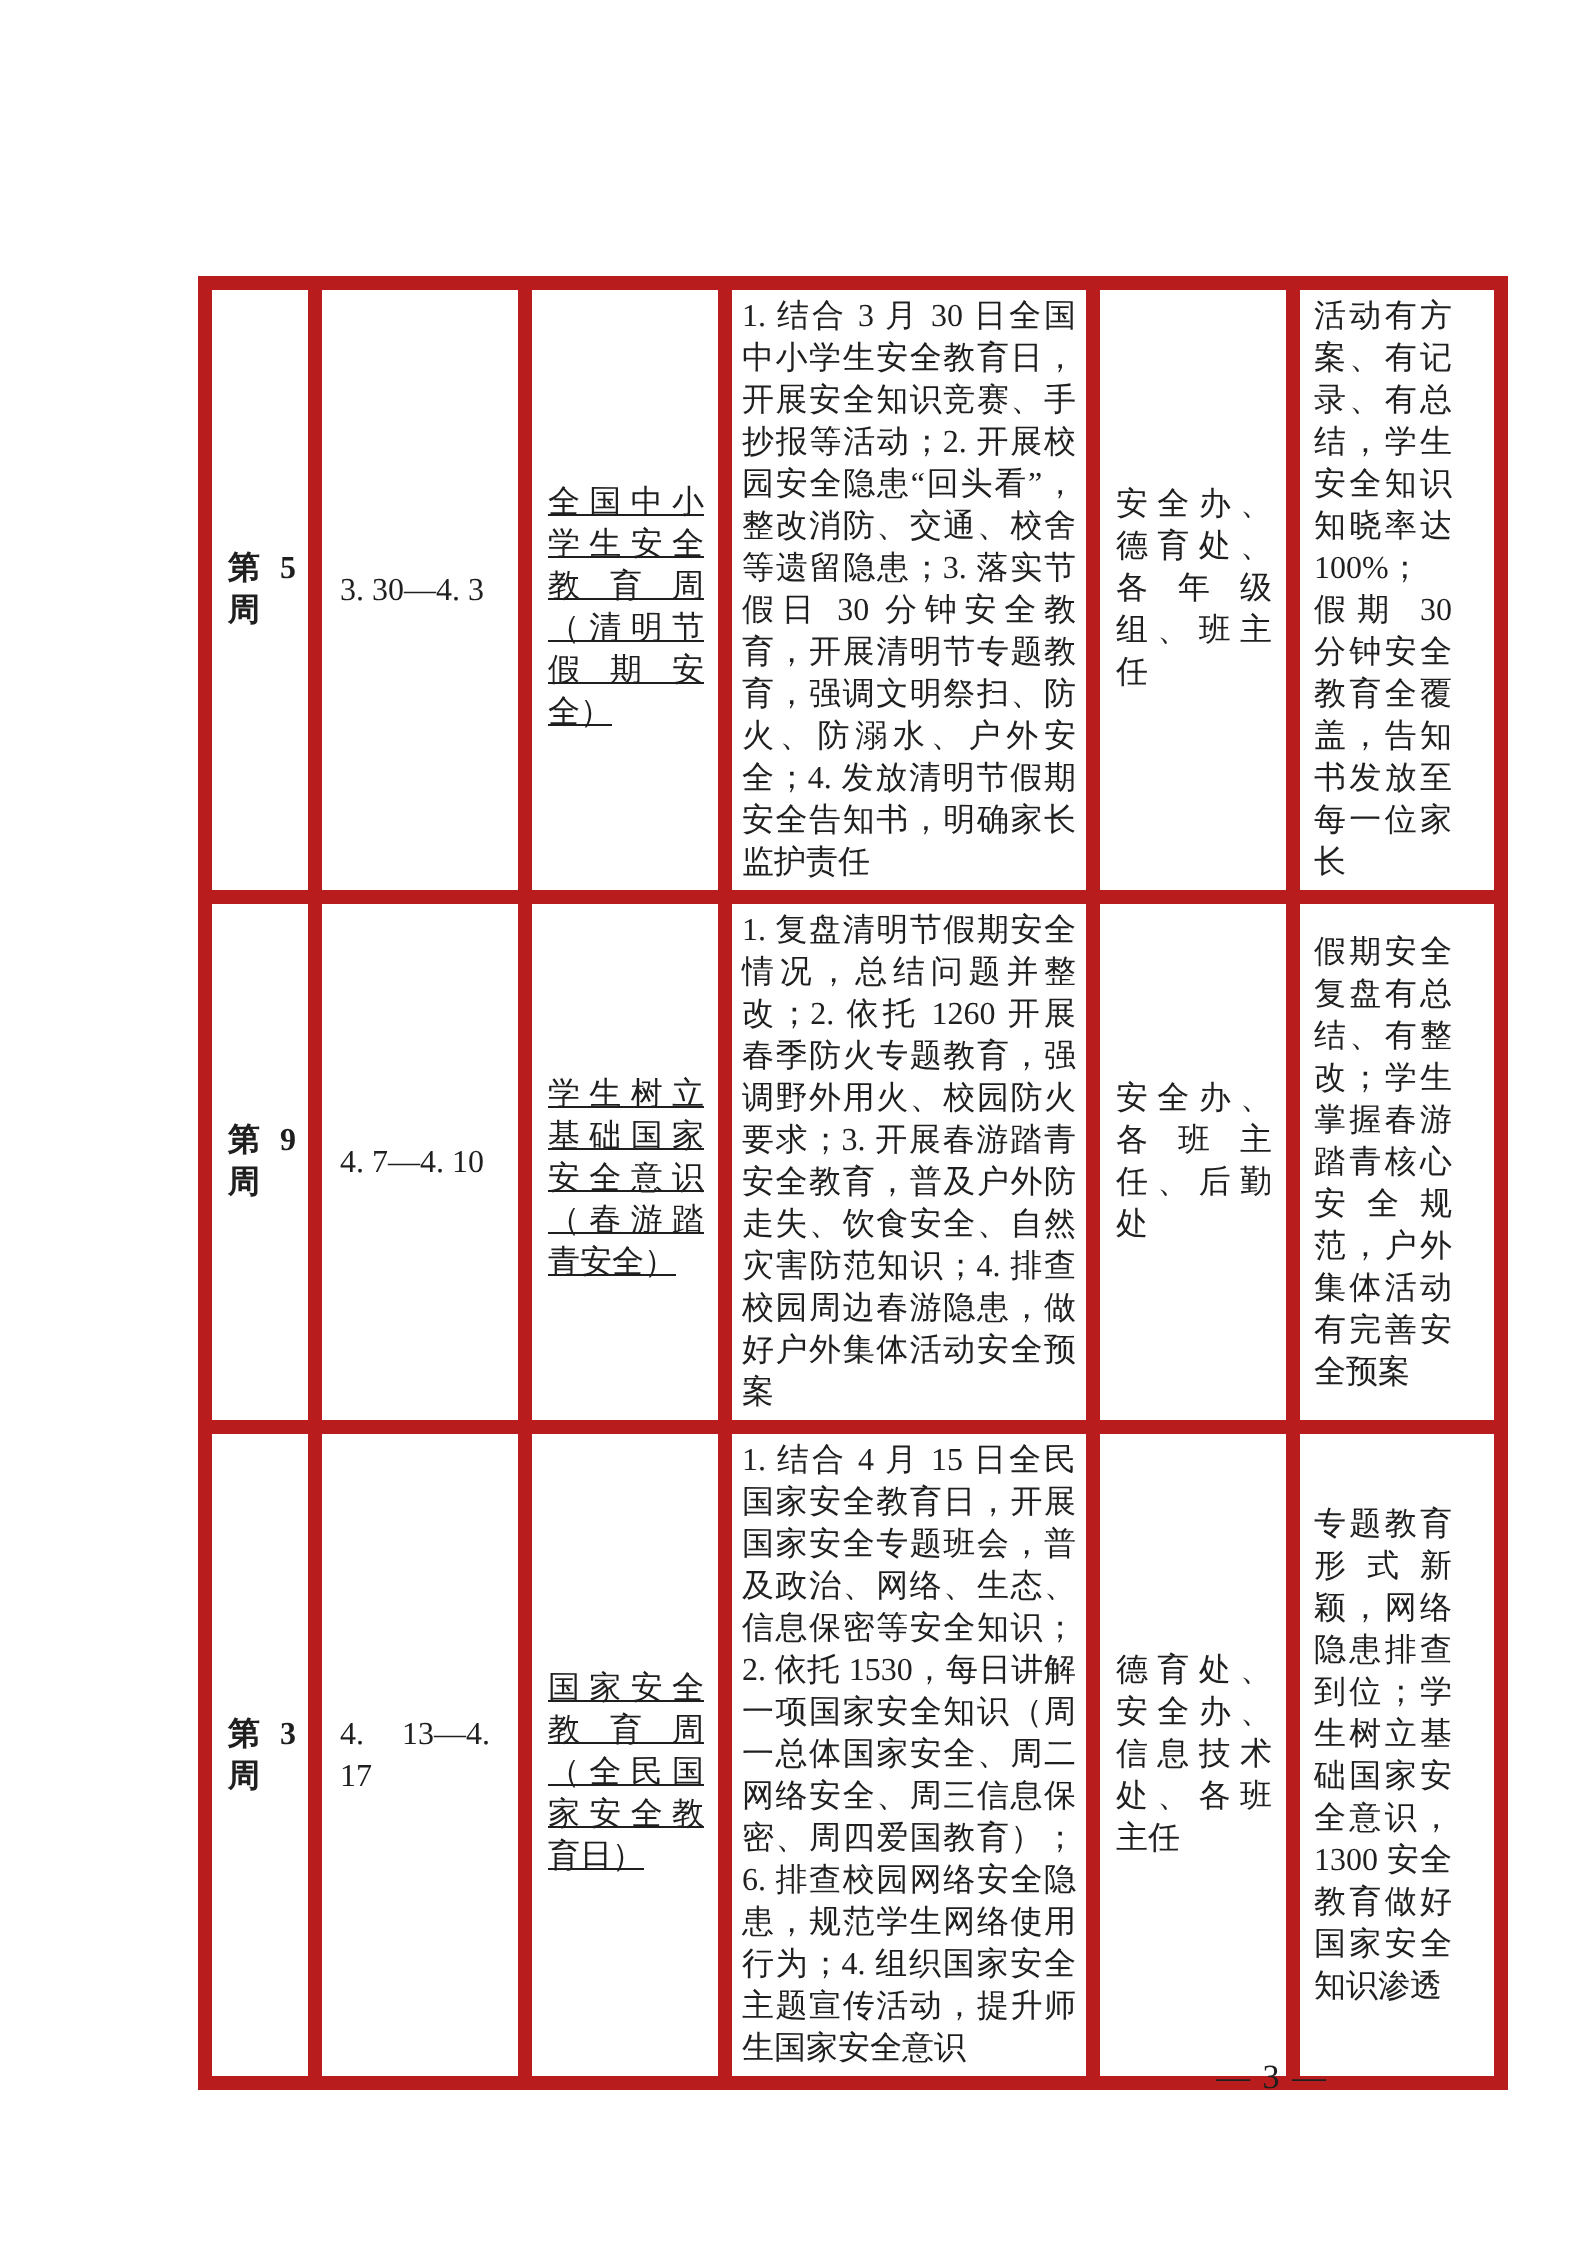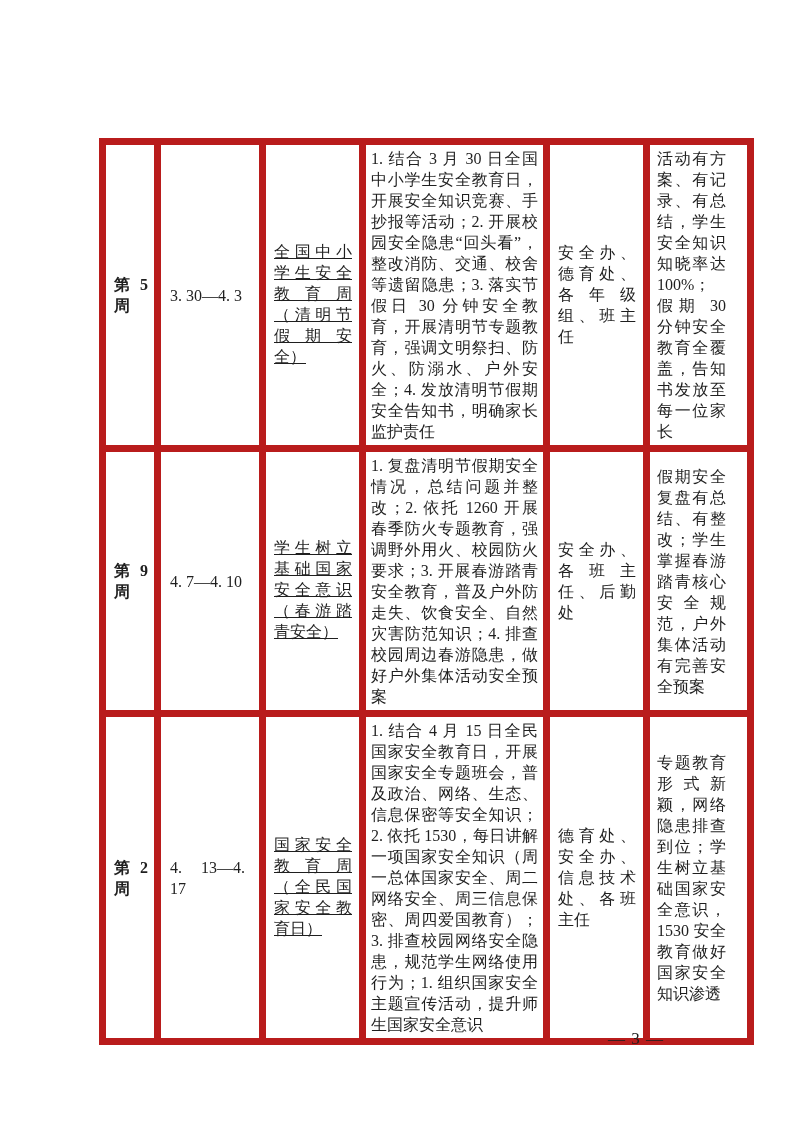--- a/index.html
+++ b/index.html
@@ -86,7 +86,7 @@
         <td class="col-week">第 2 周</td>
         <td class="col-dates">4. 13—4. 17</td>
         <td class="col-theme">国家安全教育周（全民国家安全教育日）</td>
-        <td class="col-activities">1. 结合 4 月 15 日全民国家安全教育日，开展国家安全专题班会，普及政治、网络、生态、信息保密等安全知识；2. 依托 1530，每日讲解一项国家安全知识（周一总体国家安全、周二网络安全、周三信息保密、周四爱国教育）；3. 排查校园网络安全隐患，规范学生网络使用行为；1. 组织国家安全主题宣传活动，提升师生国家安全意识</td>
+        <td class="col-activities">1. 结合 4 月 15 日全民国家安全教育日，开展国家安全专题班会，普及政治、网络、生态、信息保密等安全知识；2. 依托 1530，每日讲解一项国家安全知识（周一总体国家安全、周二网络安全、周三信息保密、周四爱国教育）；6. 排查校园网络安全隐患，规范学生网络使用行为；4. 组织国家安全主题宣传活动，提升师生国家安全意识</td>
         <td class="col-responsible">德育处、安全办、信息技术处、各班主任</td>
         <td class="col-outcome">专题教育形式新颖，网络隐患排查到位；学生树立基础国家安全意识，1530 安全教育做好国家安全知识渗透</td>
       </tr>

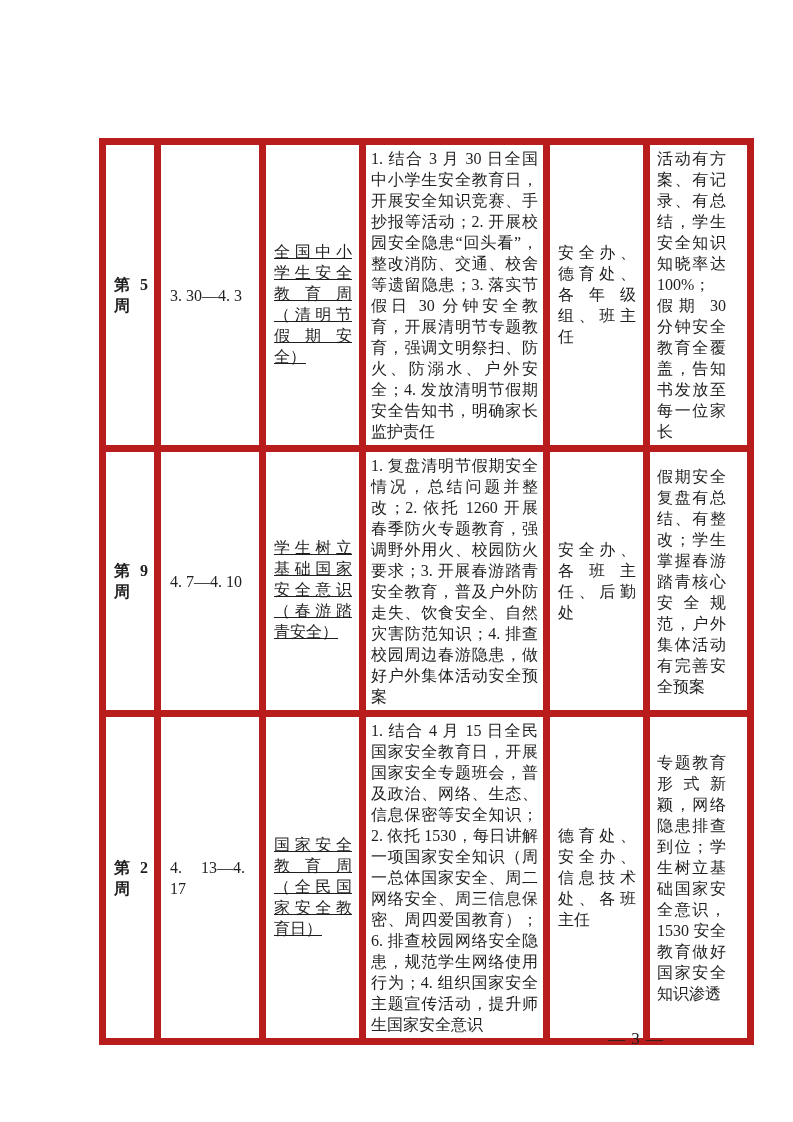--- a/index.html
+++ b/index.html
@@ -88,7 +88,7 @@
         <td class="col-theme">国家安全教育周（全民国家安全教育日）</td>
         <td class="col-activities">1. 结合 4 月 15 日全民国家安全教育日，开展国家安全专题班会，普及政治、网络、生态、信息保密等安全知识；2. 依托 1530，每日讲解一项国家安全知识（周一总体国家安全、周二网络安全、周三信息保密、周四爱国教育）；6. 排查校园网络安全隐患，规范学生网络使用行为；4. 组织国家安全主题宣传活动，提升师生国家安全意识</td>
         <td class="col-responsible">德育处、安全办、信息技术处、各班主任</td>
-        <td class="col-outcome">专题教育形式新颖，网络隐患排查到位；学生树立基础国家安全意识，1530 安全教育做好国家安全知识渗透</td>
+        <td class="col-outcome">专题教育形式新颖，网络隐患排查到位；学生树立基础国家安全意识，1300 安全教育做好国家安全知识渗透</td>
       </tr>
     </tbody>
   </table>

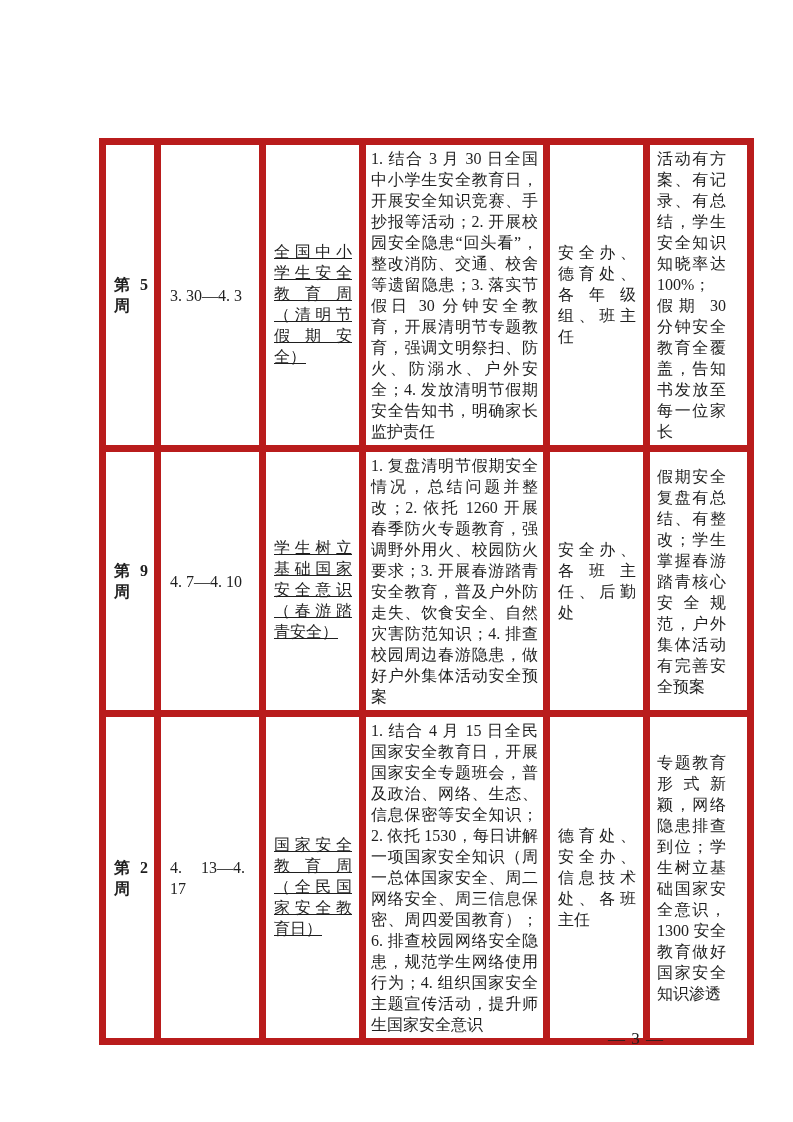--- a/index.html
+++ b/index.html
@@ -83,7 +83,7 @@
         <td class="col-outcome">假期安全复盘有总结、有整改；学生掌握春游踏青核心安全规范，户外集体活动有完善安全预案</td>
       </tr>
       <tr class="row-3">
-        <td class="col-week">第 2 周</td>
+        <td class="col-week">第 3 周</td>
         <td class="col-dates">4. 13—4. 17</td>
         <td class="col-theme">国家安全教育周（全民国家安全教育日）</td>
         <td class="col-activities">1. 结合 4 月 15 日全民国家安全教育日，开展国家安全专题班会，普及政治、网络、生态、信息保密等安全知识；2. 依托 1530，每日讲解一项国家安全知识（周一总体国家安全、周二网络安全、周三信息保密、周四爱国教育）；6. 排查校园网络安全隐患，规范学生网络使用行为；4. 组织国家安全主题宣传活动，提升师生国家安全意识</td>

